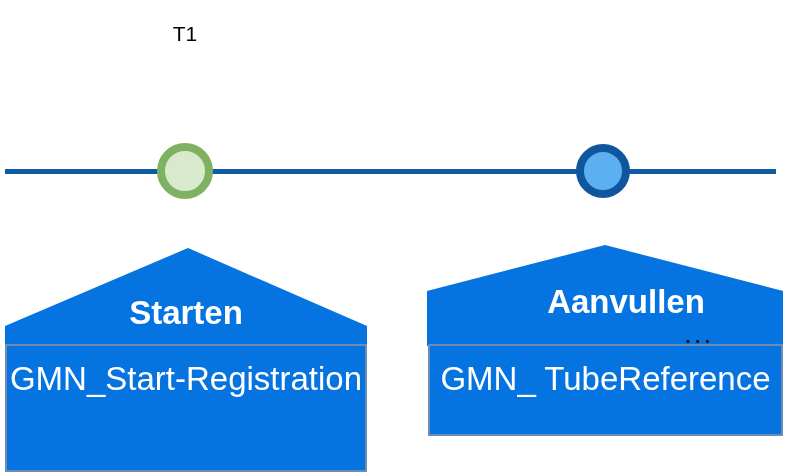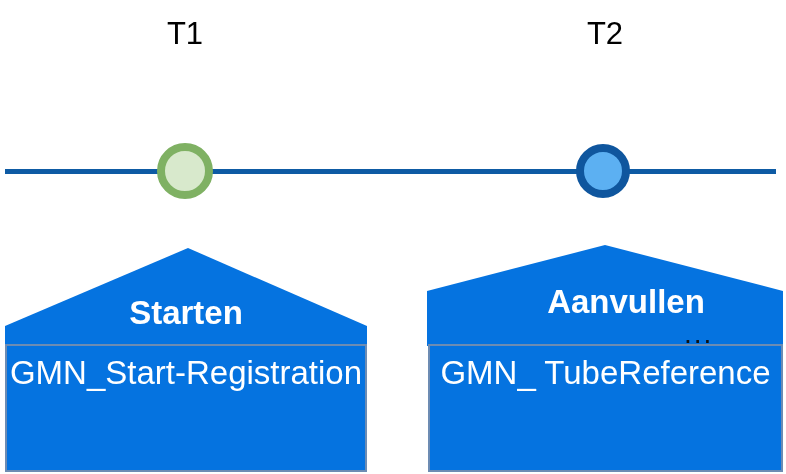--- a/index.html
+++ b/index.html
@@ -53,7 +53,7 @@
   .tick-label {
     position: absolute;
     color: #000000;
-    font-size: 31px;
+    font-size: 21px;
     line-height: 31px;
     text-align: center;
     white-space: nowrap;

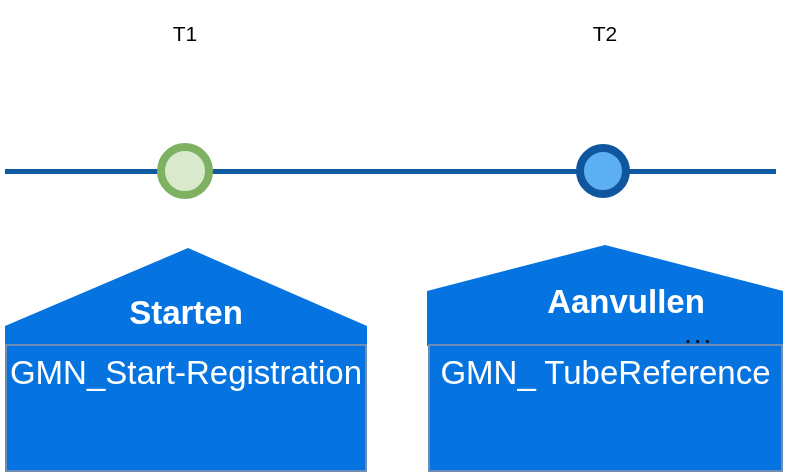--- a/index.html
+++ b/index.html
@@ -131,7 +131,6 @@
 <div id="stage">
 
   <div class="tick-label tick-label-t1">T1</div>
-  <div class="tick-label tick-label-t2">T2</div>
 
   <div class="timeline-axis"></div>
 

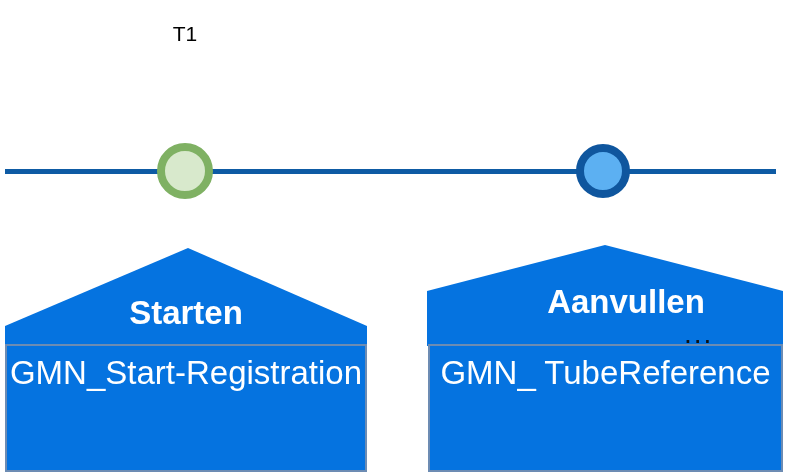--- a/index.html
+++ b/index.html
@@ -101,7 +101,7 @@
     display: flex;
     align-items: flex-start;
     justify-content: center;
-    padding-top: 6px;
+    padding-top: 12px;
     overflow: hidden;
   }
 

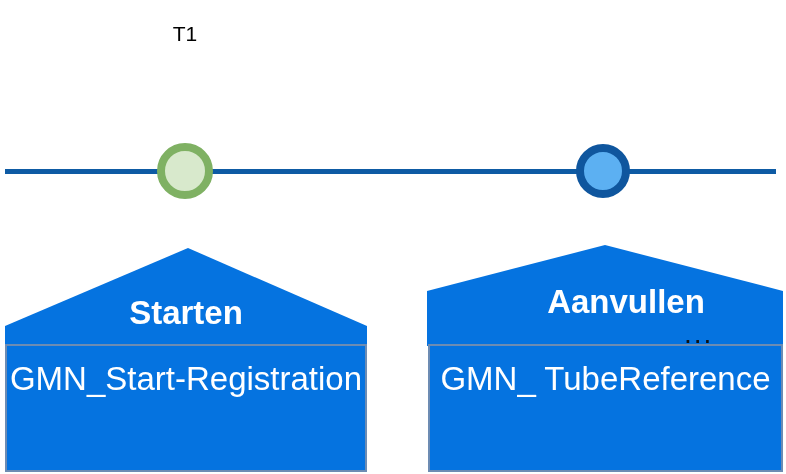--- a/index.html
+++ b/index.html
@@ -121,7 +121,7 @@
     left: 428px;
     top: 344px;
     width: 355px;
-    height: 128px;
+    height: 92px;
   }
   .event-box-text { display: block; width: 100%; }
 </style>

